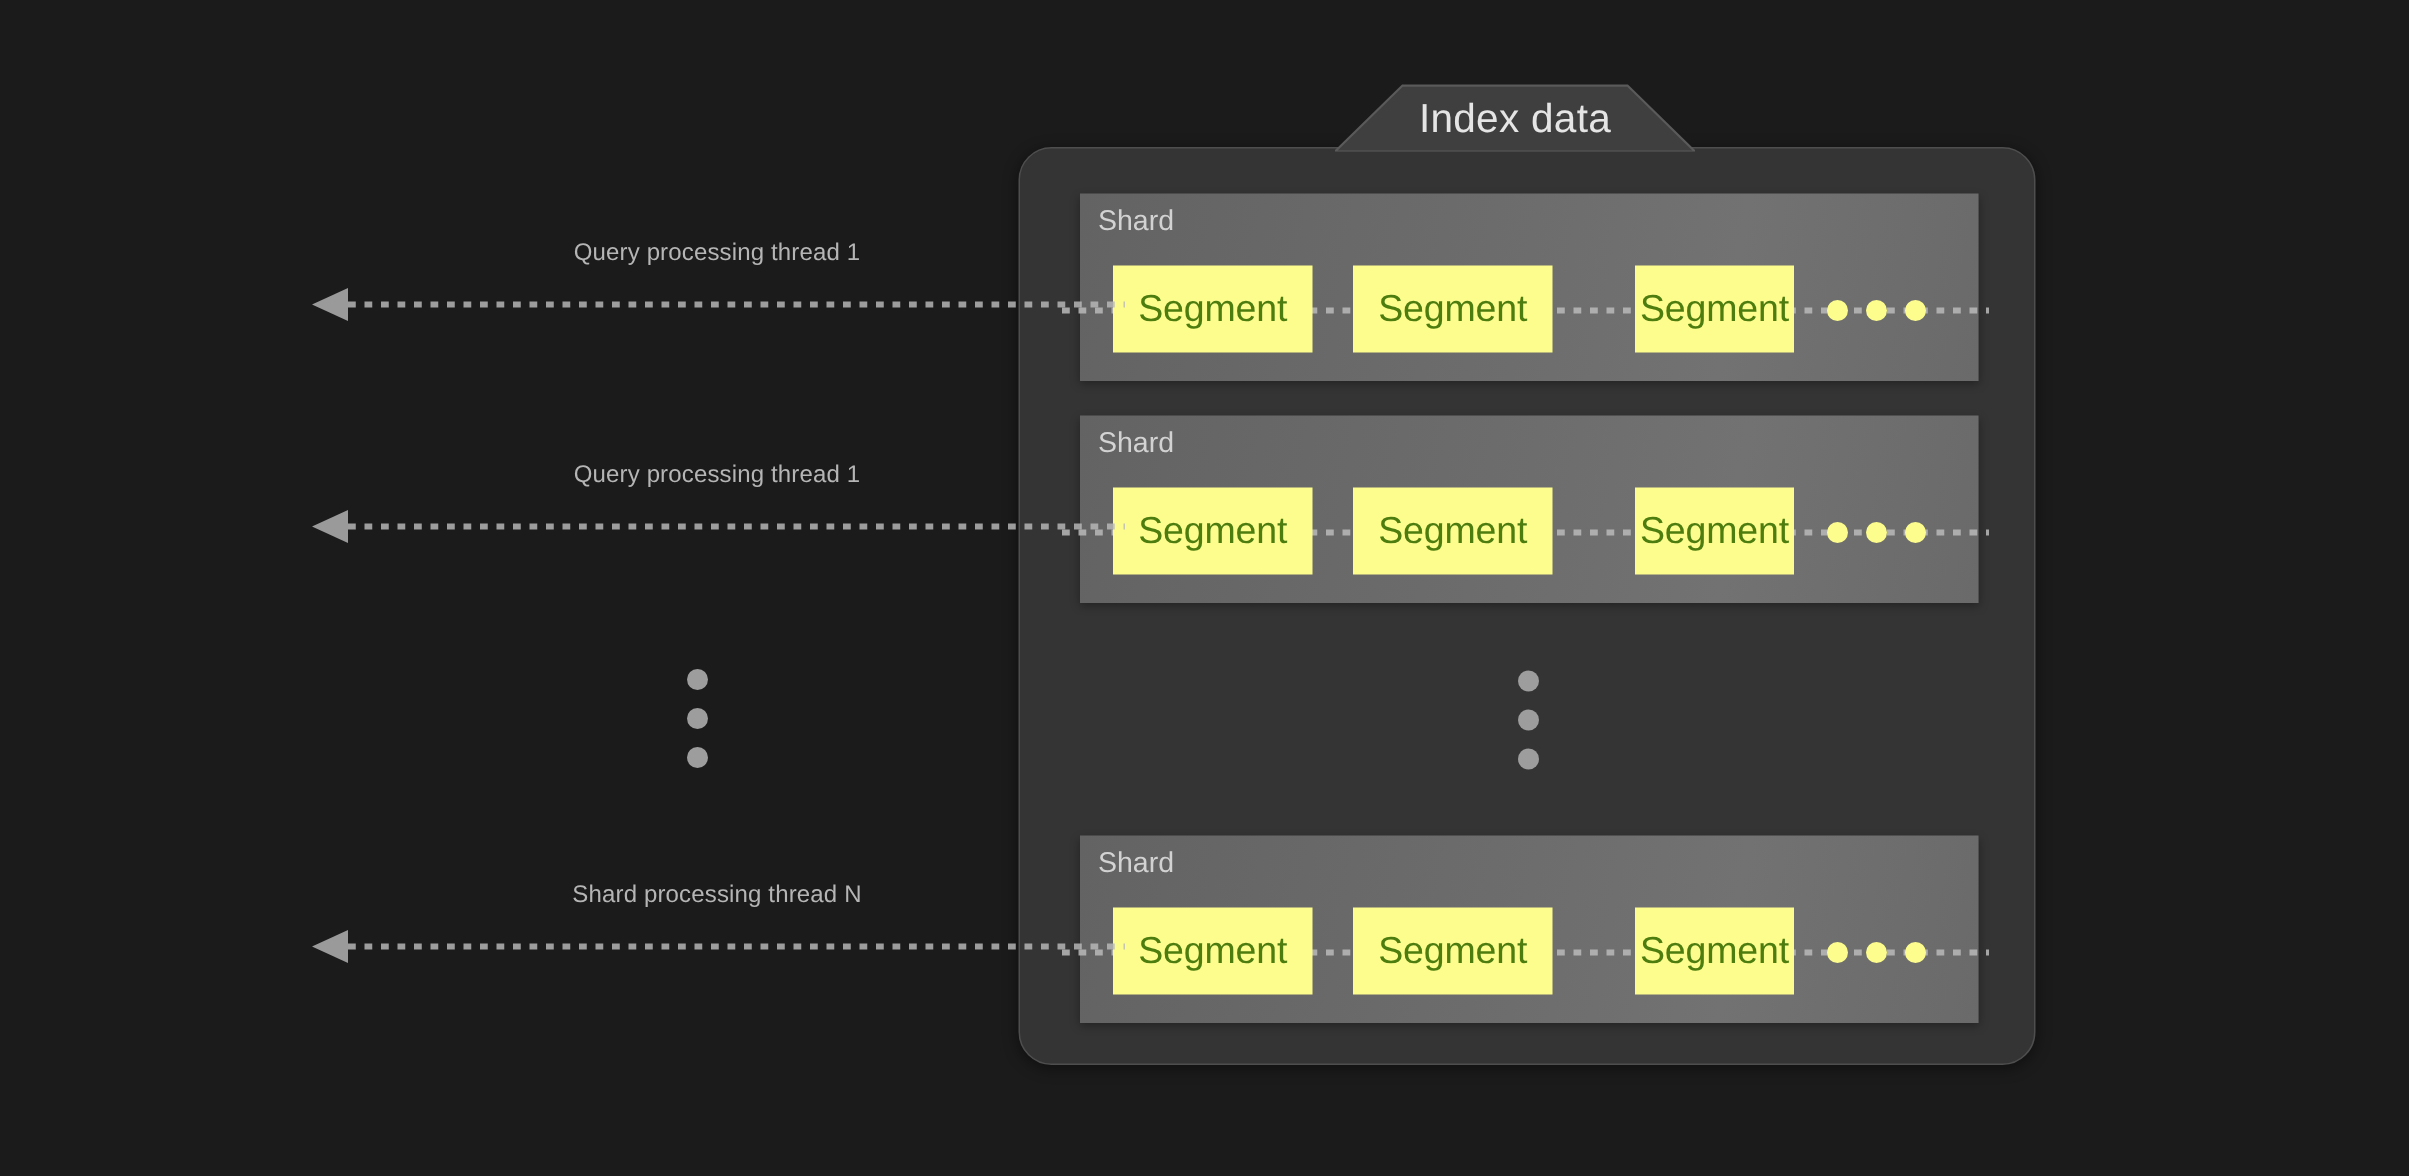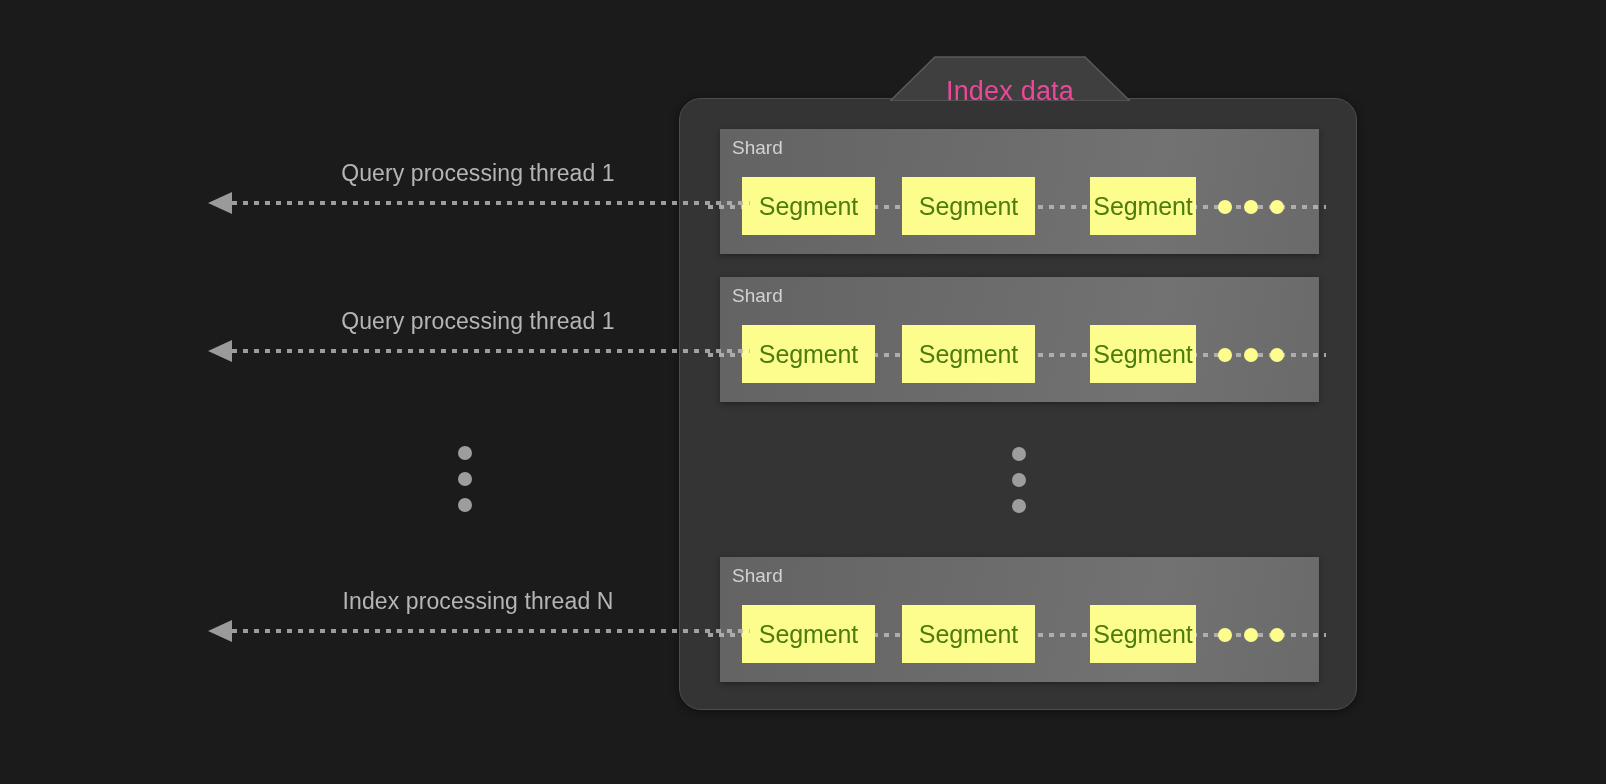--- a/index.html
+++ b/index.html
@@ -41,13 +41,13 @@
   .index-tab-label {
     position: absolute;
     left: 0;
-    top: 12px;
+    top: 0;
     width: 240px;
     height: 46px;
     display: flex;
     align-items: center;
     justify-content: center;
-    color: #ec4899;
+    color: #e5e5e5;
     font-size: 27px;
     letter-spacing: 0.2px;
     padding-top: 3px;

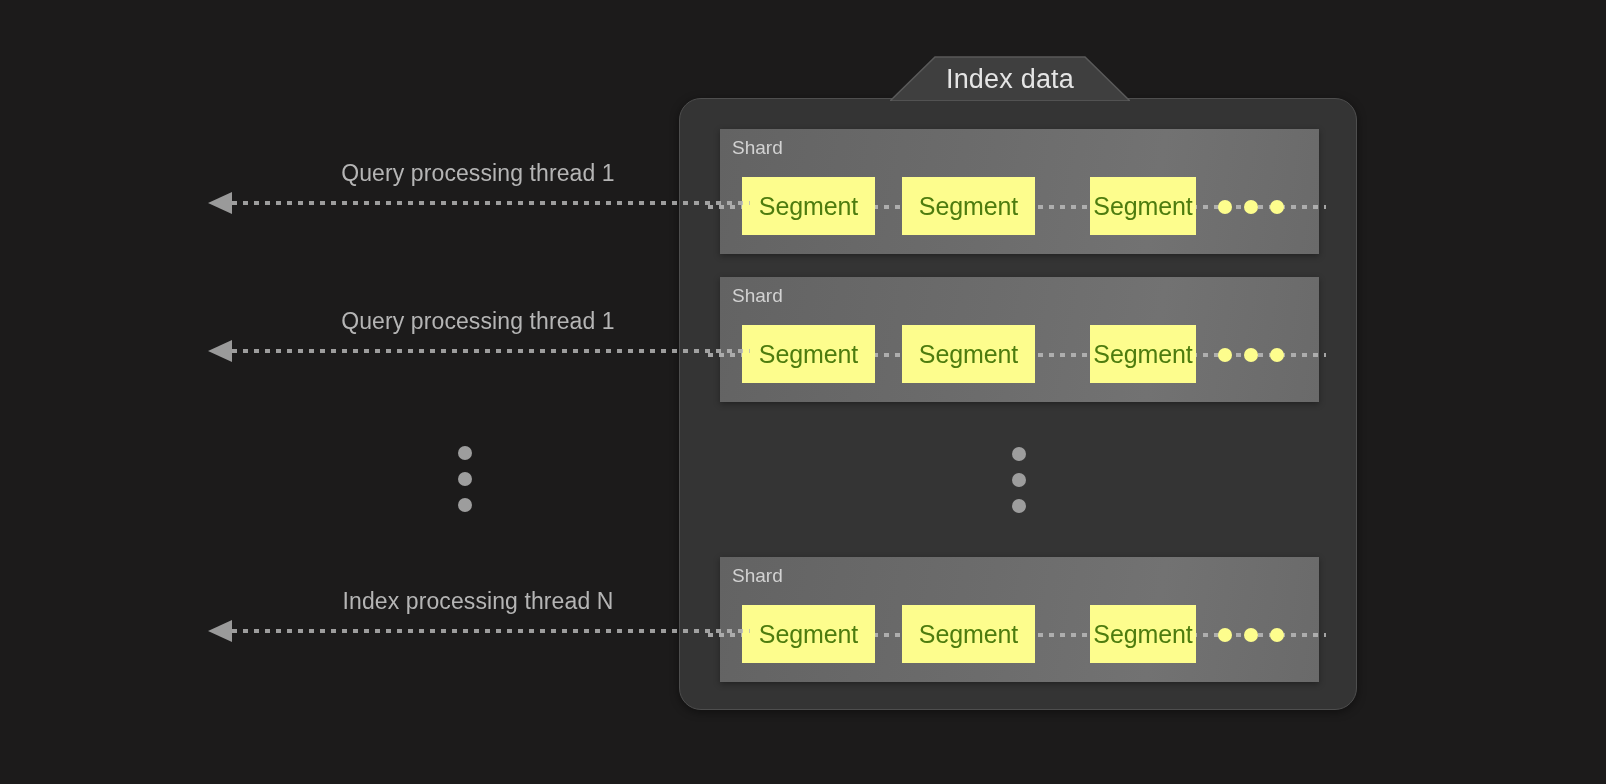--- a/index.html
+++ b/index.html
@@ -143,7 +143,7 @@
     width: 540px;
     text-align: center;
     color: #b5b5b5;
-    font-size: 23px;
+    font-size: 16px;
     letter-spacing: 0.1px;
   }
   .thread-line {

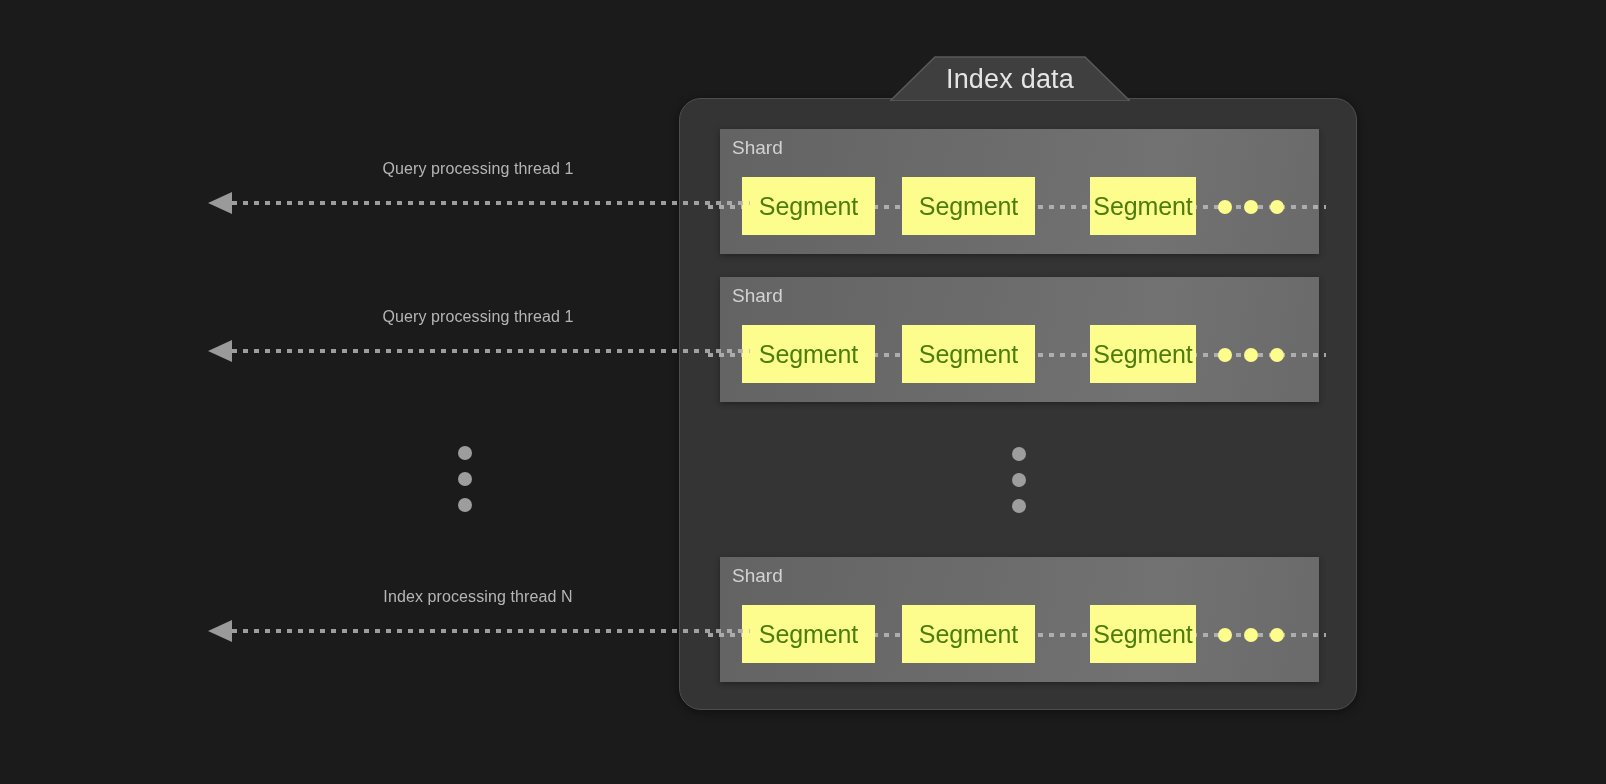--- a/index.html
+++ b/index.html
@@ -256,7 +256,7 @@
   </div>
 
   <div class="thread-row thread-3">
-    <div class="thread-label">Index processing thread N</div>
+    <div class="thread-label">Shard processing thread N</div>
     <div class="thread-line"></div>
     <div class="thread-arrow"></div>
   </div>

